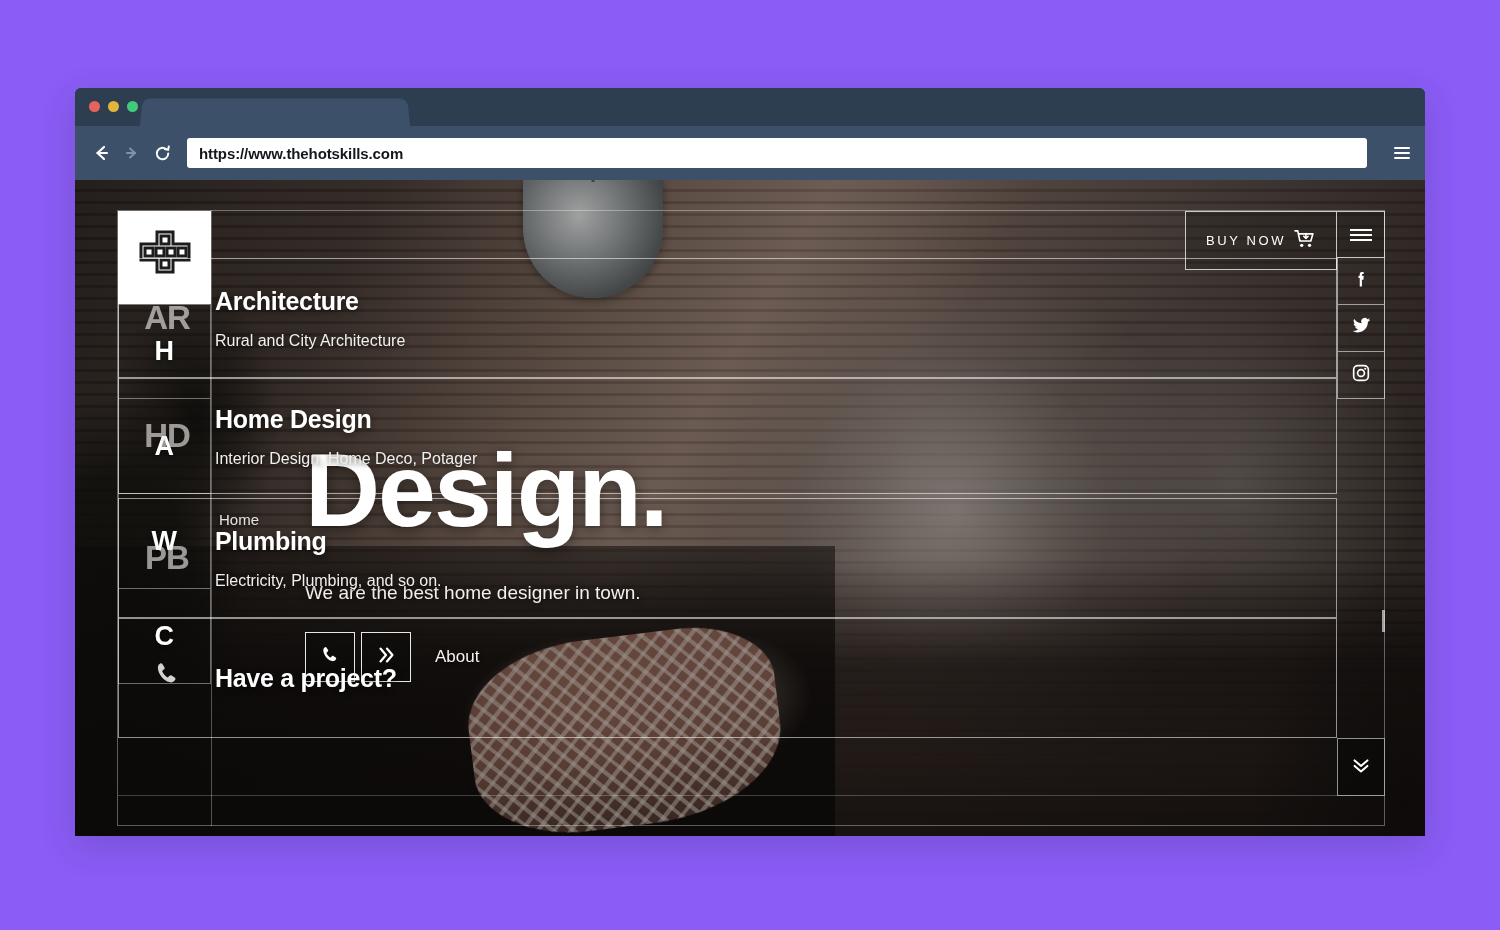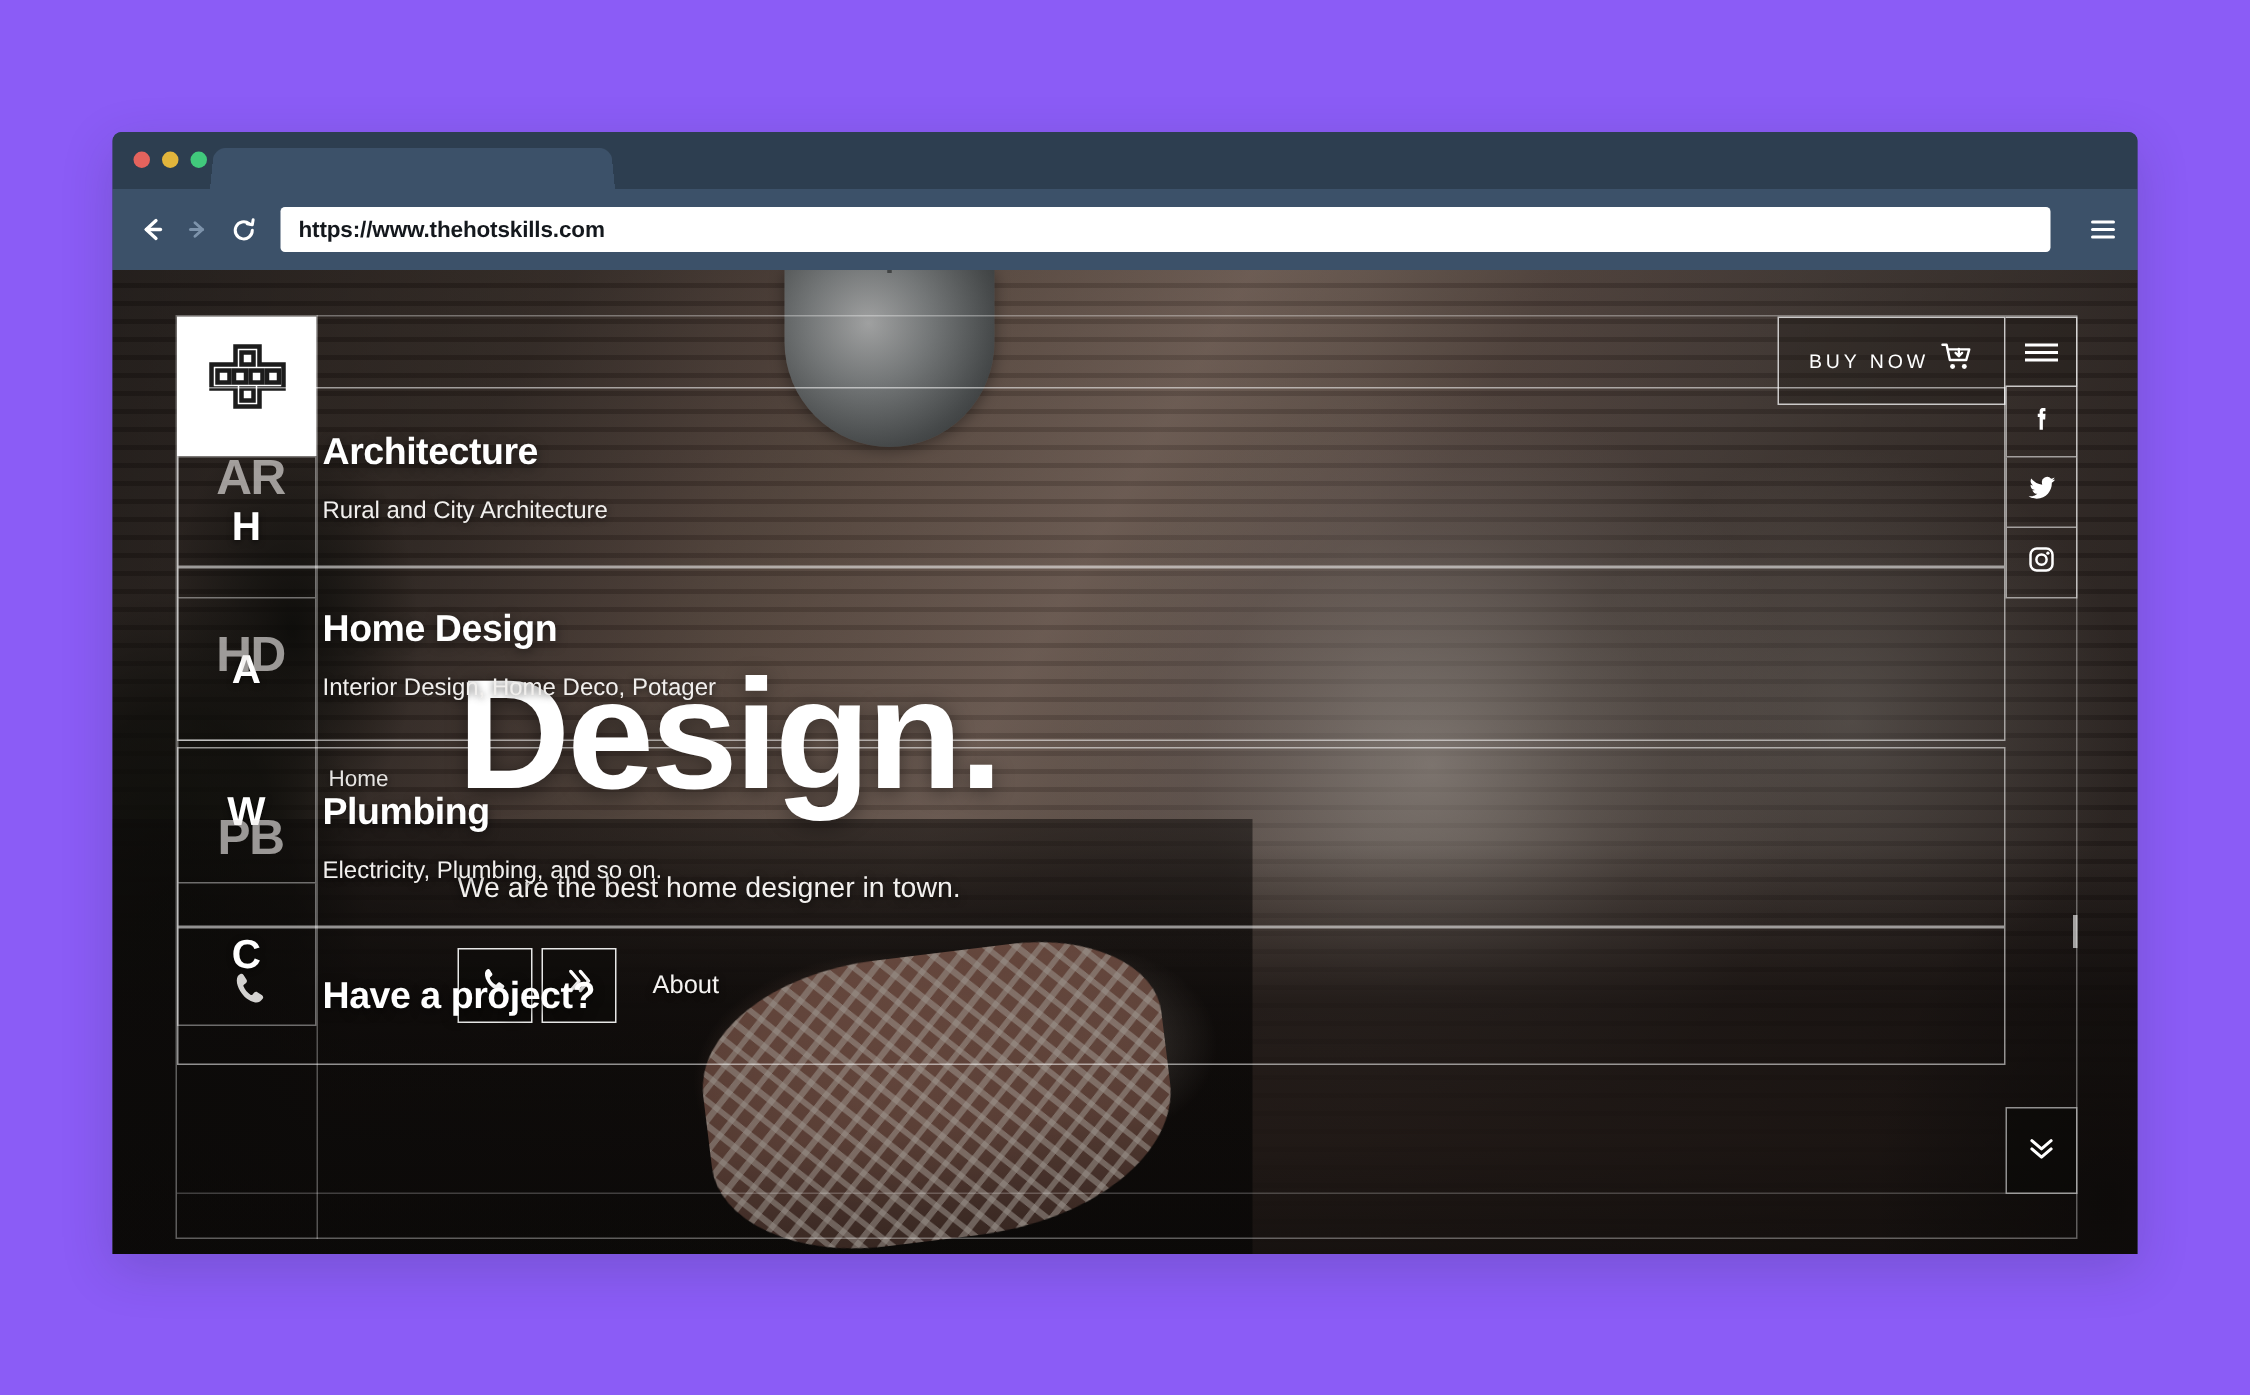--- a/index.html
+++ b/index.html
@@ -592,7 +592,7 @@
           </div>
         </div>
 
-        <div class="svc" style="left:0; top:360px; width:1219px; height:92px;">
+        <div class="svc" style="left:0; top:360px; width:1219px; height:120px;">
           <div class="svc-abbr">
             <svg width="30" height="30" viewBox="0 0 24 24">
                 <path d="M6.6 3.5c.6-.3 1.3-.1 1.7.5l1.6 2.5c.35.55.25 1.3-.25 1.7l-1.2 1c-.25.2-.3.5-.2.8.6 1.6 2.1 3.5 3.9 4.6.3.18.63.12.85-.13l1-1.1c.42-.47 1.14-.56 1.68-.2l2.5 1.65c.6.4.77 1.15.4 1.75-.85 1.4-2.5 2.4-4.1 2.1-3.2-.6-6.2-3-8-6.1C4.7 9.4 4.2 6.5 5.2 4.7c.3-.5.8-.9 1.4-1.2z" fill="rgba(245,243,241,0.86)"></path>

